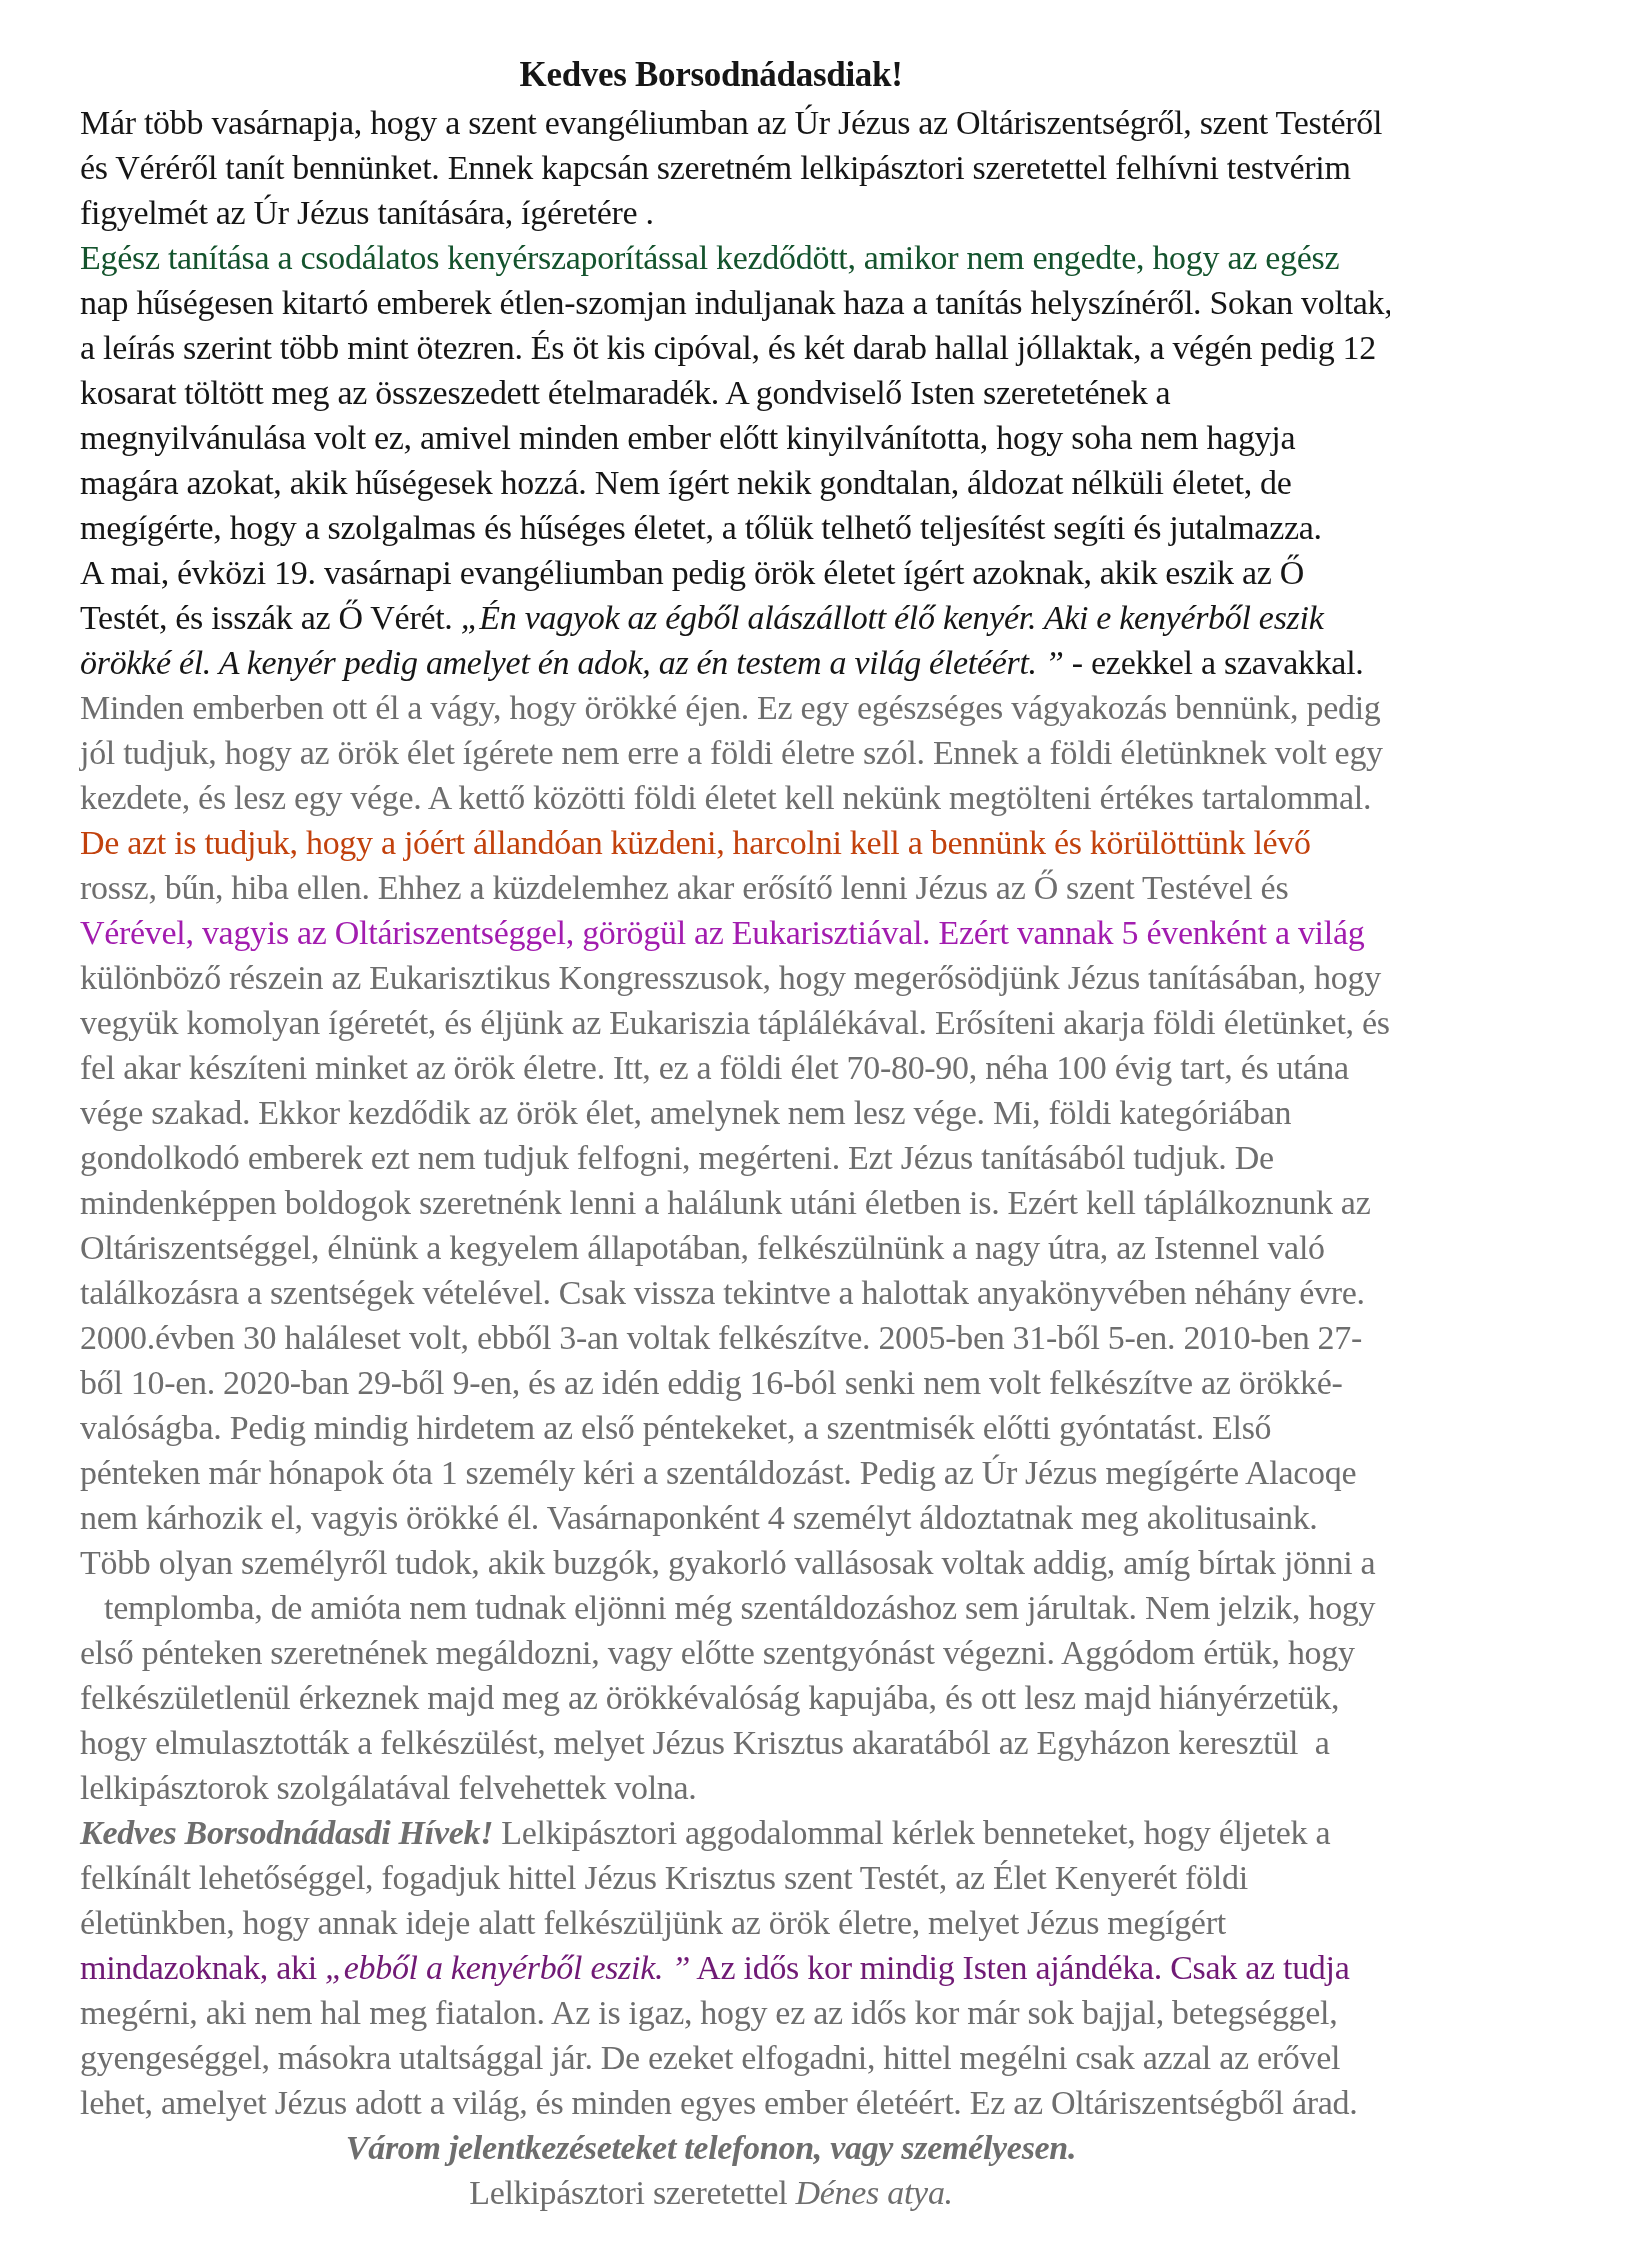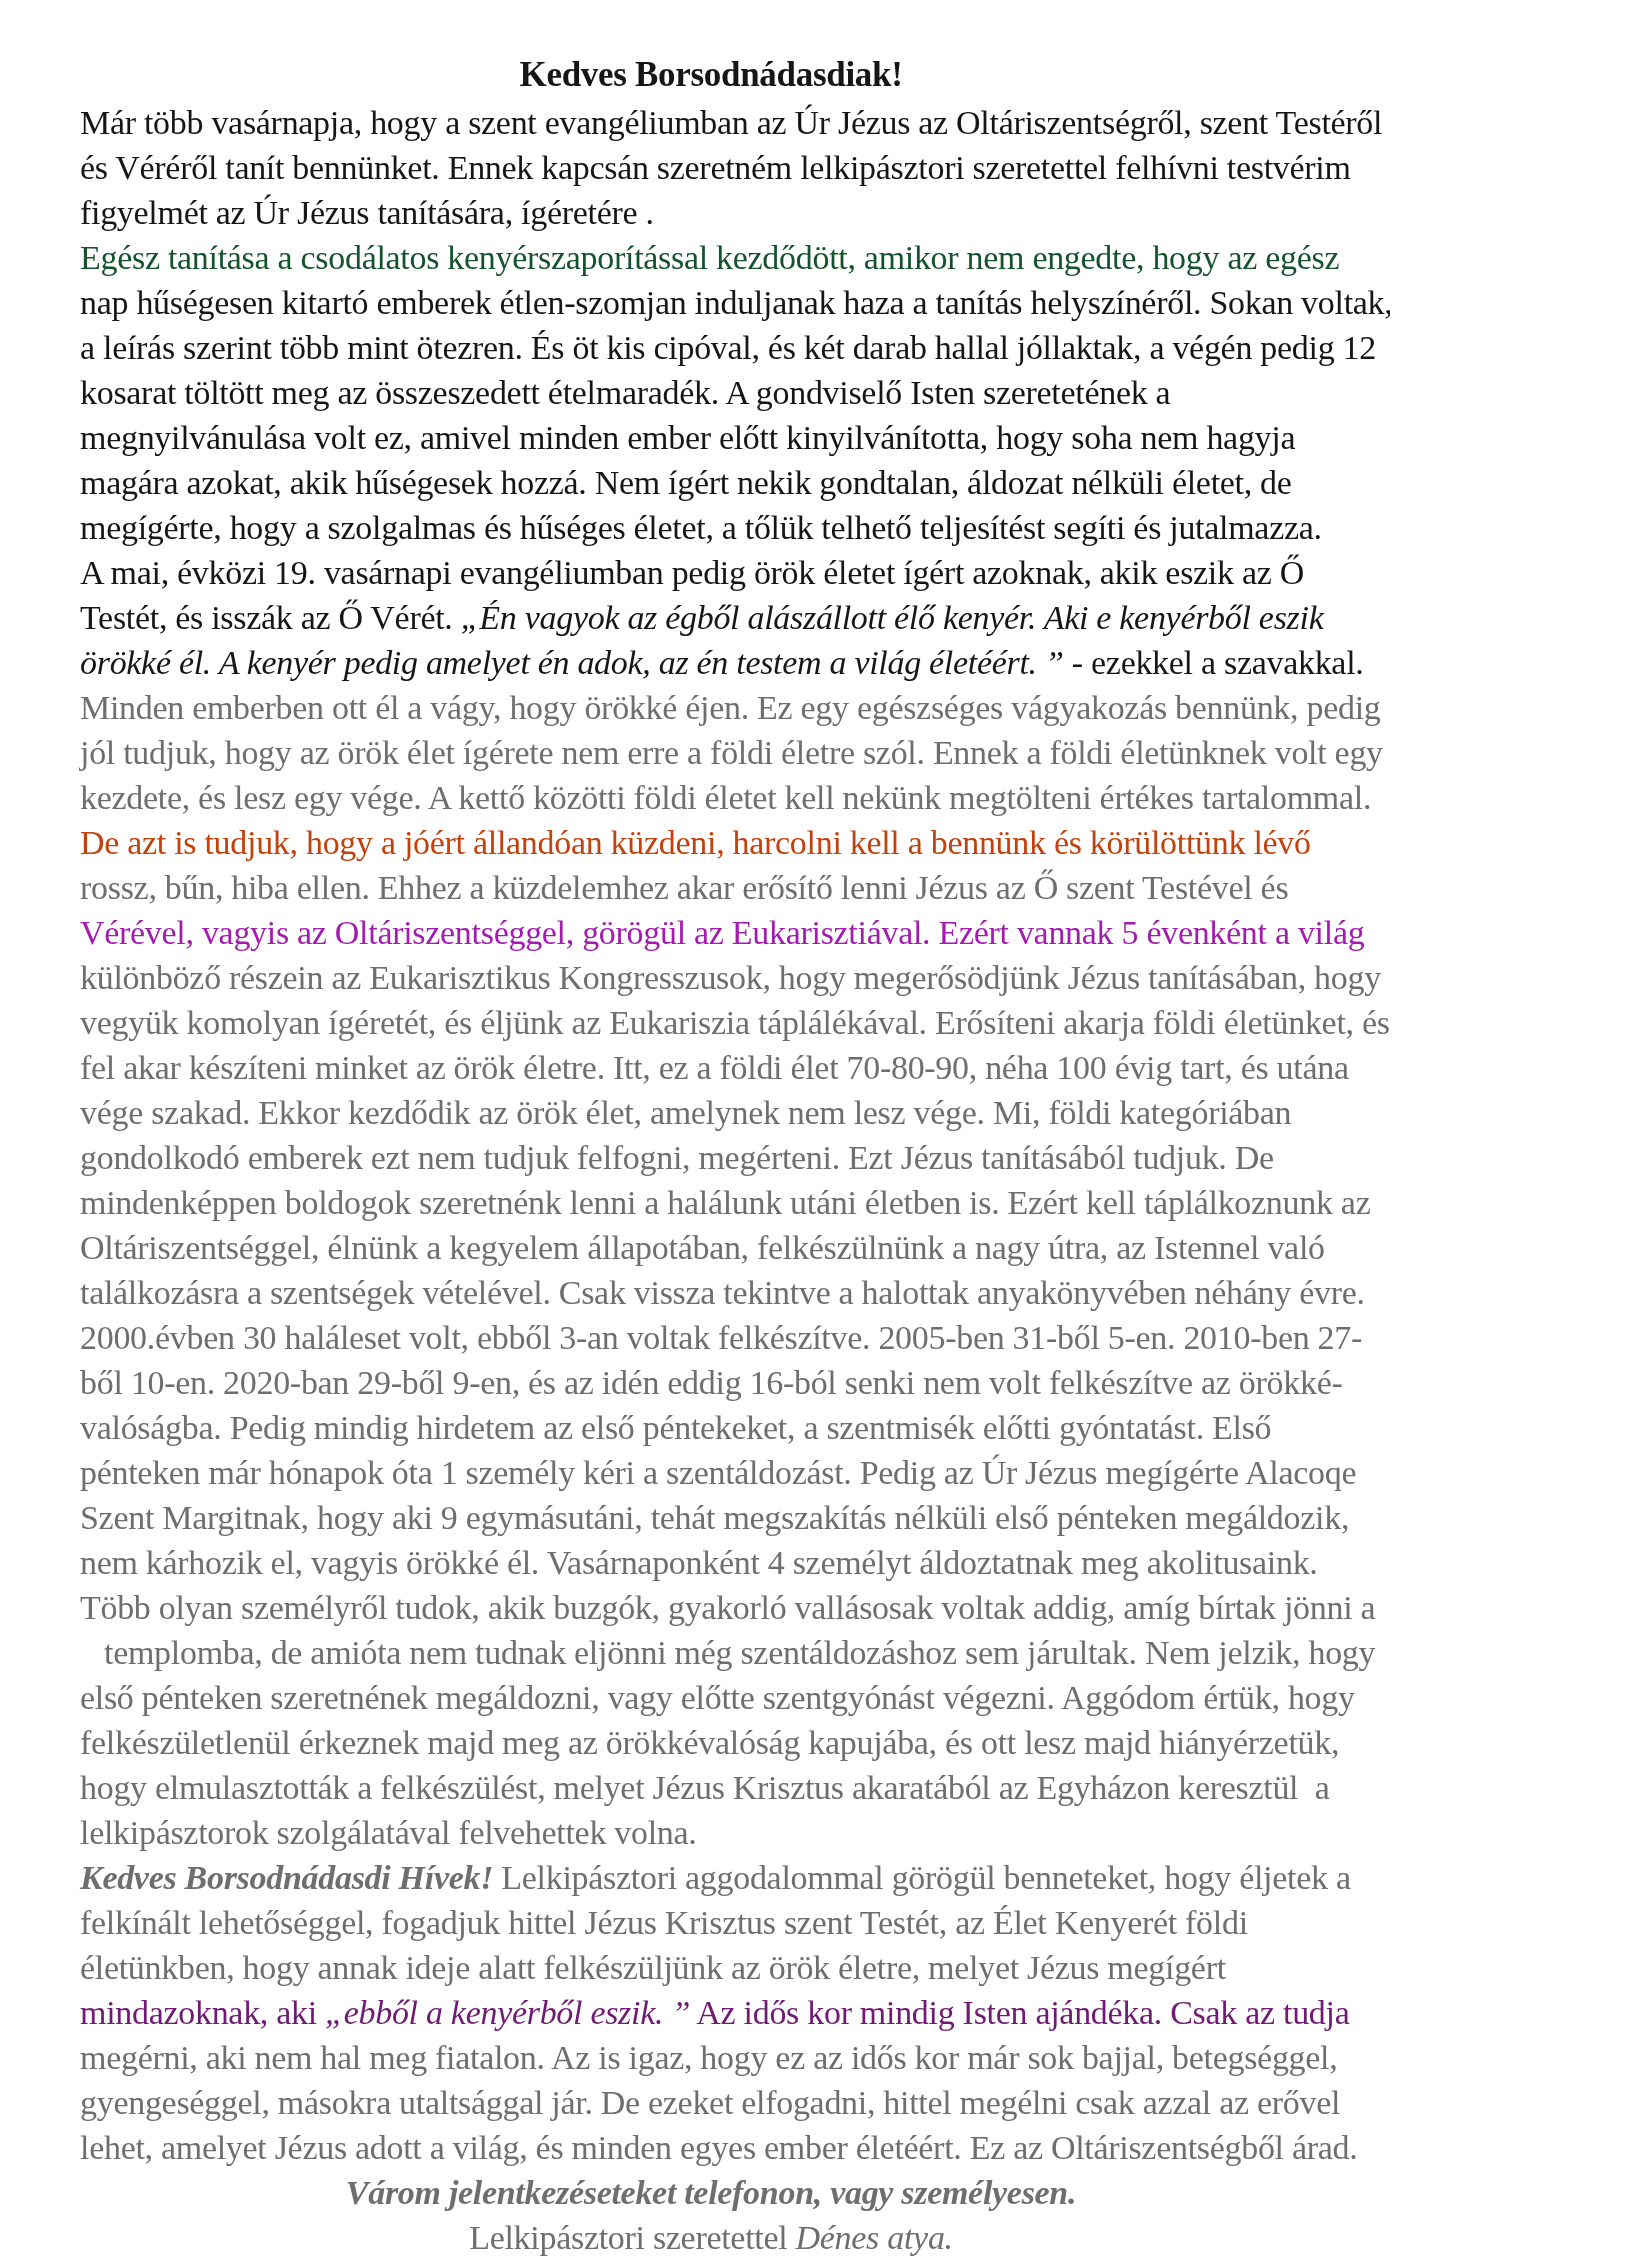--- a/index.html
+++ b/index.html
@@ -78,7 +78,6 @@
       <div class="line" style="color: rgb(110, 110, 110);"><span>ből 10-en. 2020-ban 29-ből 9-en, és az idén eddig 16-ból senki nem volt felkészítve az örökké-</span></div>
       <div class="line" style="color: rgb(110, 110, 110);"><span>valóságba. Pedig mindig hirdetem az első péntekeket, a szentmisék előtti gyóntatást. Első</span></div>
       <div class="line" style="color: rgb(110, 110, 110);"><span>pénteken már hónapok óta 1 személy kéri a szentáldozást. Pedig az Úr Jézus megígérte Alacoqe</span></div>
-      <div class="line" style="color: rgb(110, 110, 110);"><span>Szent Margitnak, hogy aki 9 egymásutáni, tehát megszakítás nélküli első pénteken megáldozik,</span></div>
       <div class="line" style="color: rgb(110, 110, 110);"><span>nem kárhozik el, vagyis örökké él. Vasárnaponként 4 személyt áldoztatnak meg akolitusaink.</span></div>
       <div class="line" style="color: rgb(110, 110, 110);"><span>Több olyan személyről tudok, akik buzgók, gyakorló vallásosak voltak addig, amíg bírtak jönni a</span></div>
       <div class="line" style="color: rgb(110, 110, 110); margin-left: 24px;"><span>templomba, de amióta nem tudnak eljönni még szentáldozáshoz sem járultak. Nem jelzik, hogy</span></div>

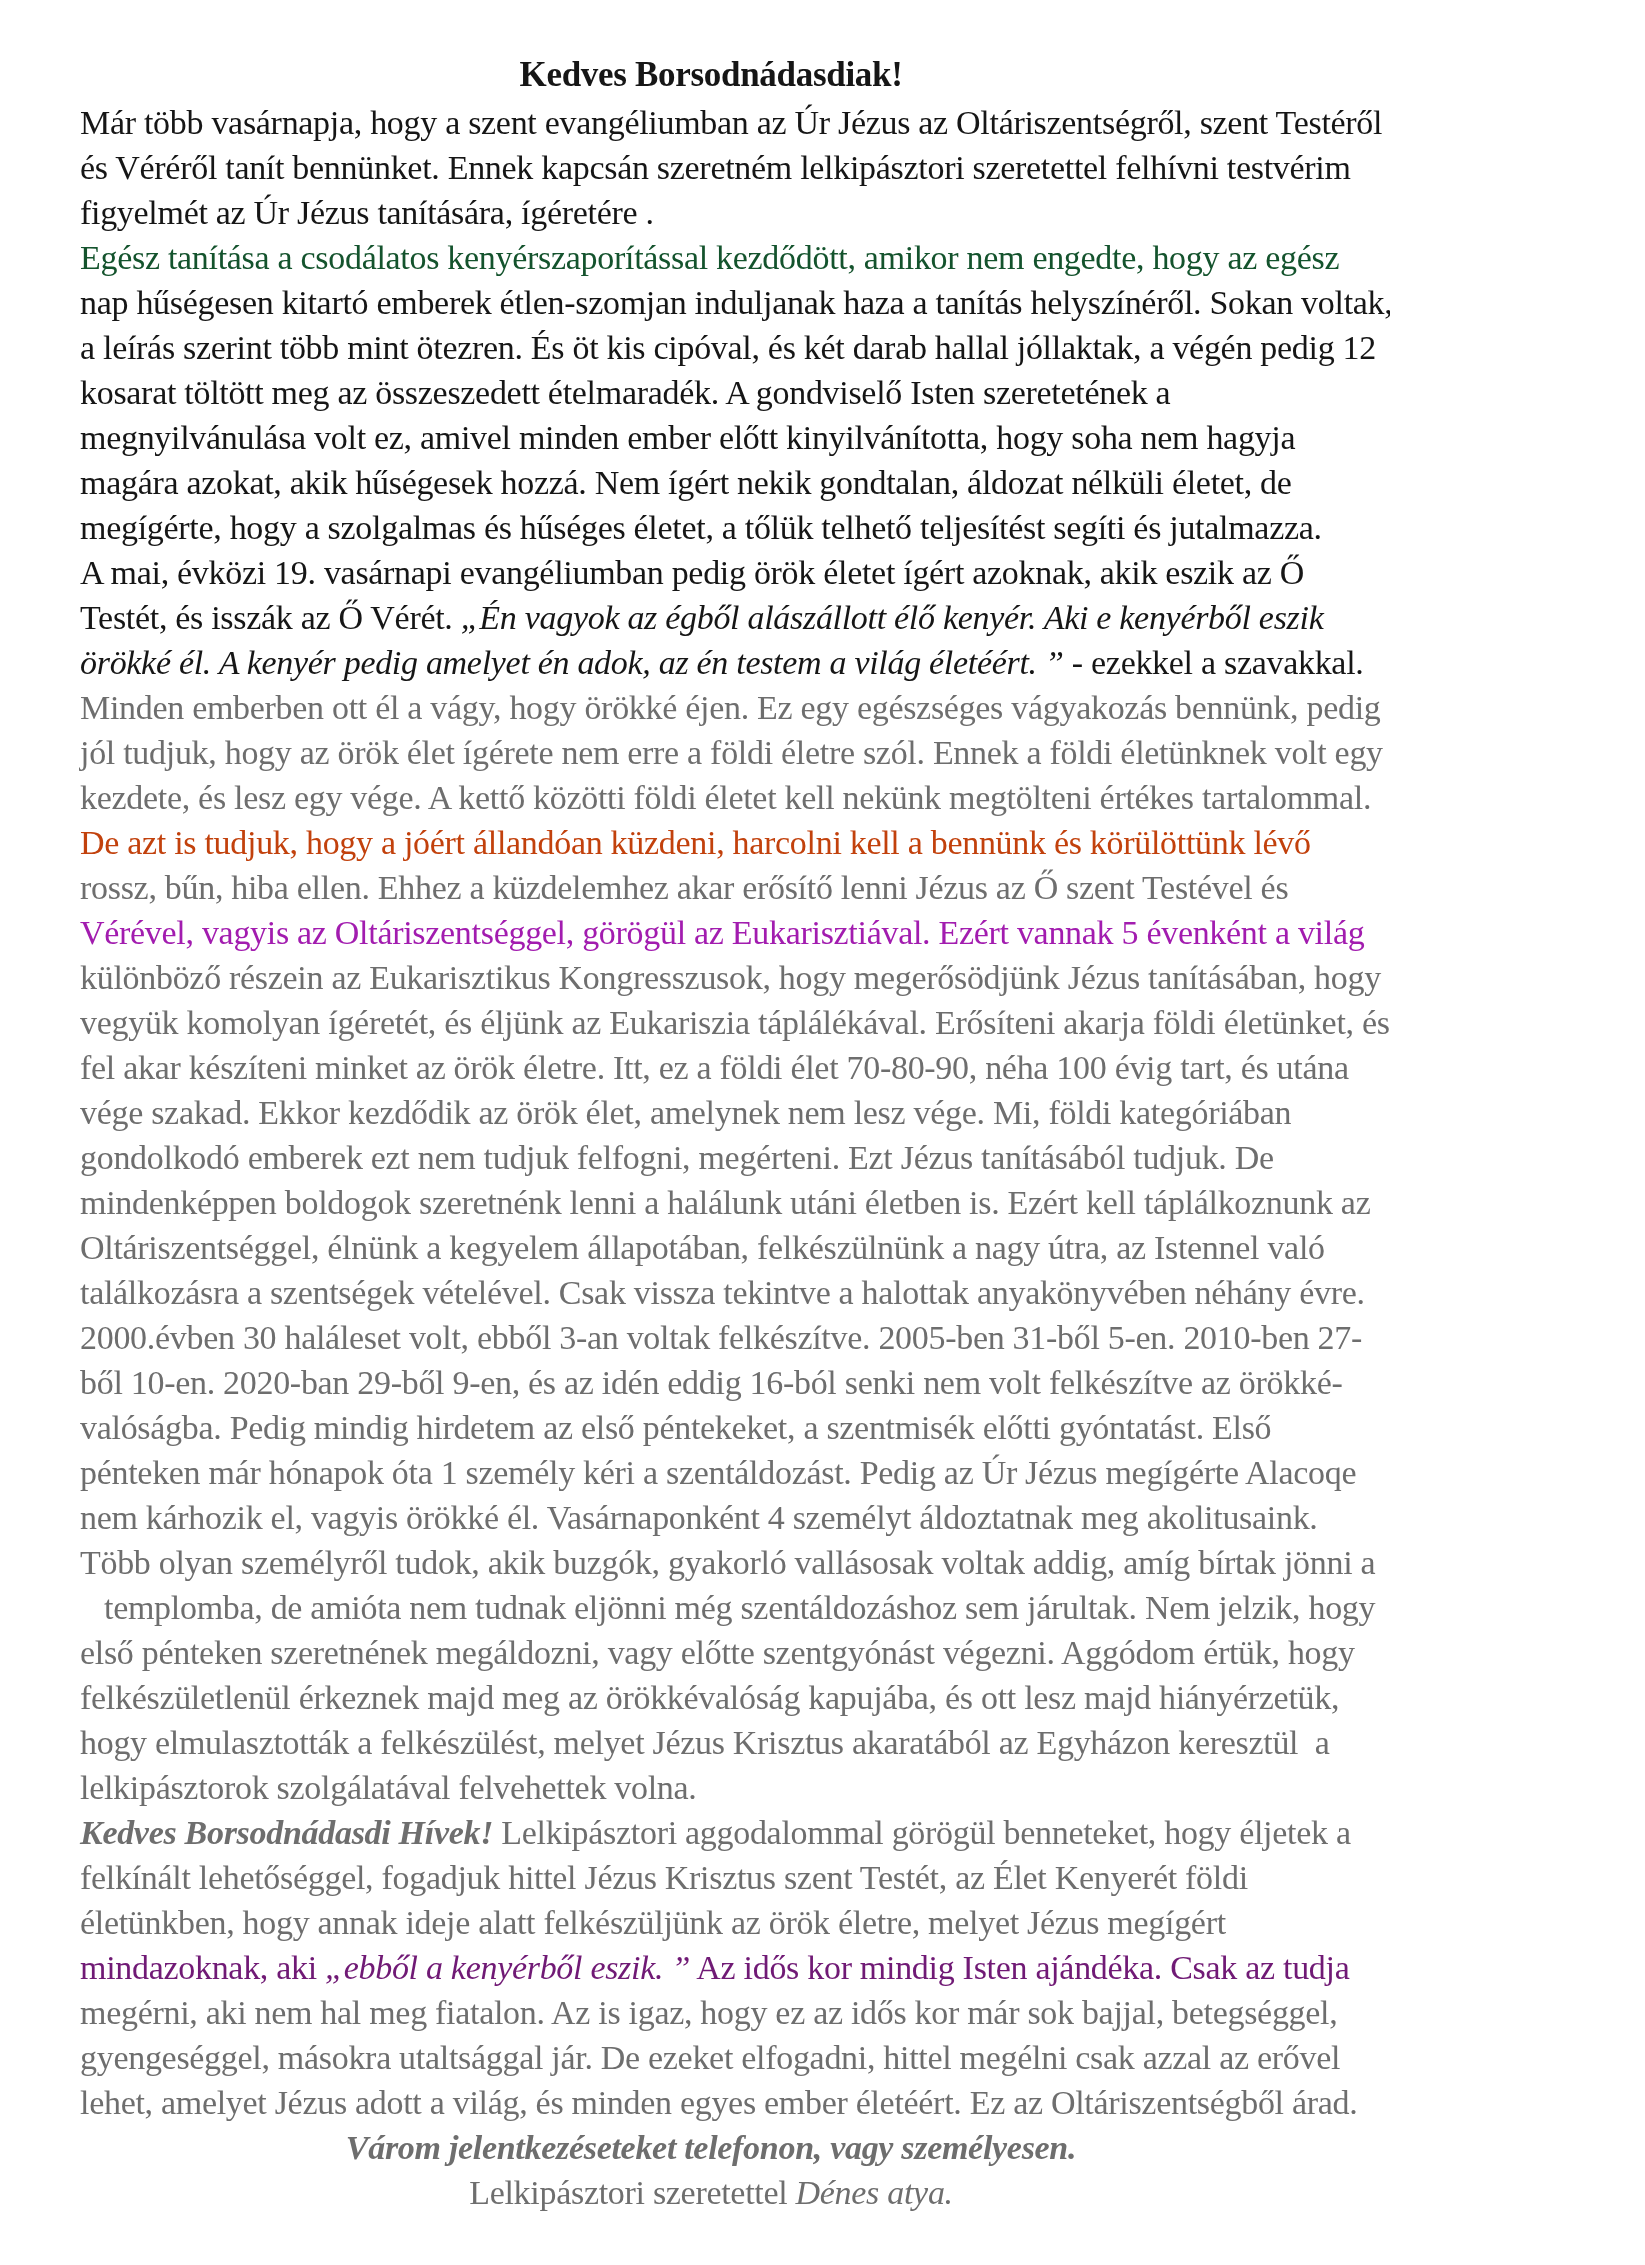--- a/index.html
+++ b/index.html
@@ -85,7 +85,7 @@
       <div class="line" style="color: rgb(110, 110, 110);"><span>felkészületlenül érkeznek majd meg az örökkévalóság kapujába, és ott lesz majd hiányérzetük,</span></div>
       <div class="line" style="color: rgb(110, 110, 110);"><span>hogy elmulasztották a felkészülést, melyet Jézus Krisztus akaratából az Egyházon keresztül  a</span></div>
       <div class="line" style="color: rgb(110, 110, 110);"><span>lelkipásztorok szolgálatával felvehettek volna.</span></div>
-      <div class="line" style="color: rgb(110, 110, 110);"><span class="r-i r-b">Kedves Borsodnádasdi Hívek!</span><span> Lelkipásztori aggodalommal görögül benneteket, hogy éljetek a</span></div>
+      <div class="line" style="color: rgb(110, 110, 110);"><span class="r-i r-b">Kedves Borsodnádasdi Hívek!</span><span> Lelkipásztori aggodalommal kérlek benneteket, hogy éljetek a</span></div>
       <div class="line" style="color: rgb(110, 110, 110);"><span>felkínált lehetőséggel, fogadjuk hittel Jézus Krisztus szent Testét, az Élet Kenyerét földi</span></div>
       <div class="line" style="color: rgb(110, 110, 110);"><span>életünkben, hogy annak ideje alatt felkészüljünk az örök életre, melyet Jézus megígért</span></div>
       <div class="line" style="color: #701a75;"><span>mindazoknak, aki </span><span class="r-i">„ebből a kenyérből eszik. ”</span><span> Az idős kor mindig Isten ajándéka. Csak az tudja</span></div>

